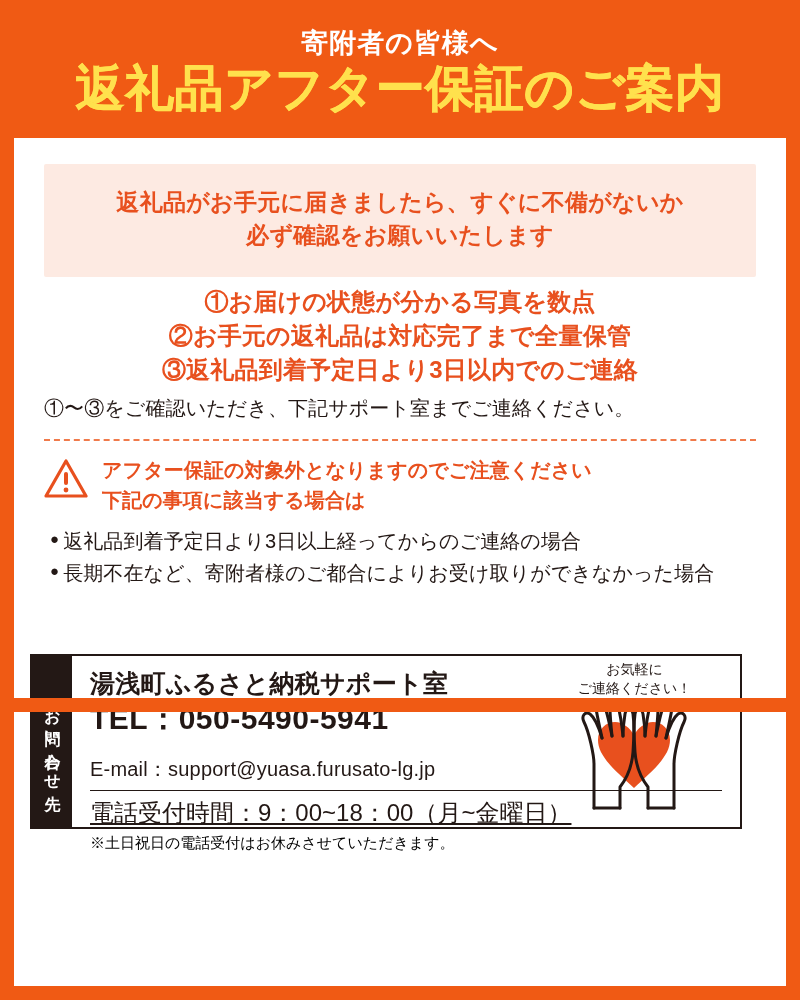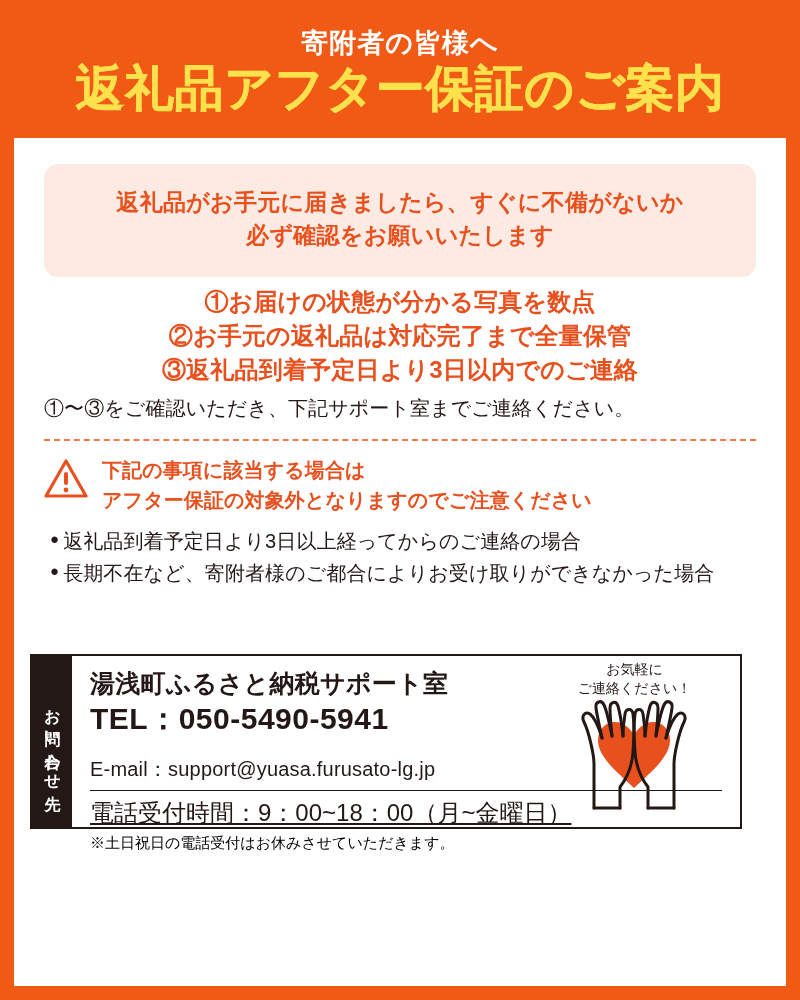--- a/index.html
+++ b/index.html
@@ -16,7 +16,7 @@
   .page {
     position: relative;
     width: 800px;
-    height: 1000px;
+    height: 712px;
     box-sizing: border-box;
     background: #f05a14;
   }

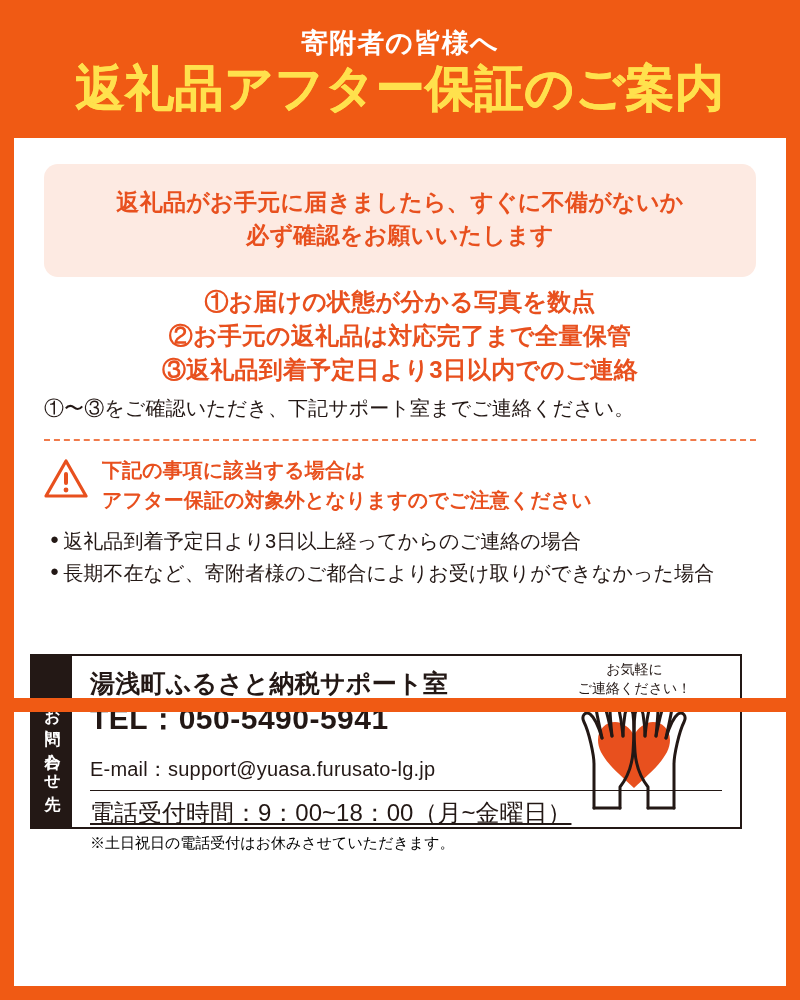--- a/index.html
+++ b/index.html
@@ -61,7 +61,7 @@
   
   .notice {
     background: #fdeae2;
-    border-radius: 14px;
+    border-radius: 2px;
     padding: 22px 10px 24px 10px;
     text-align: center;
   }

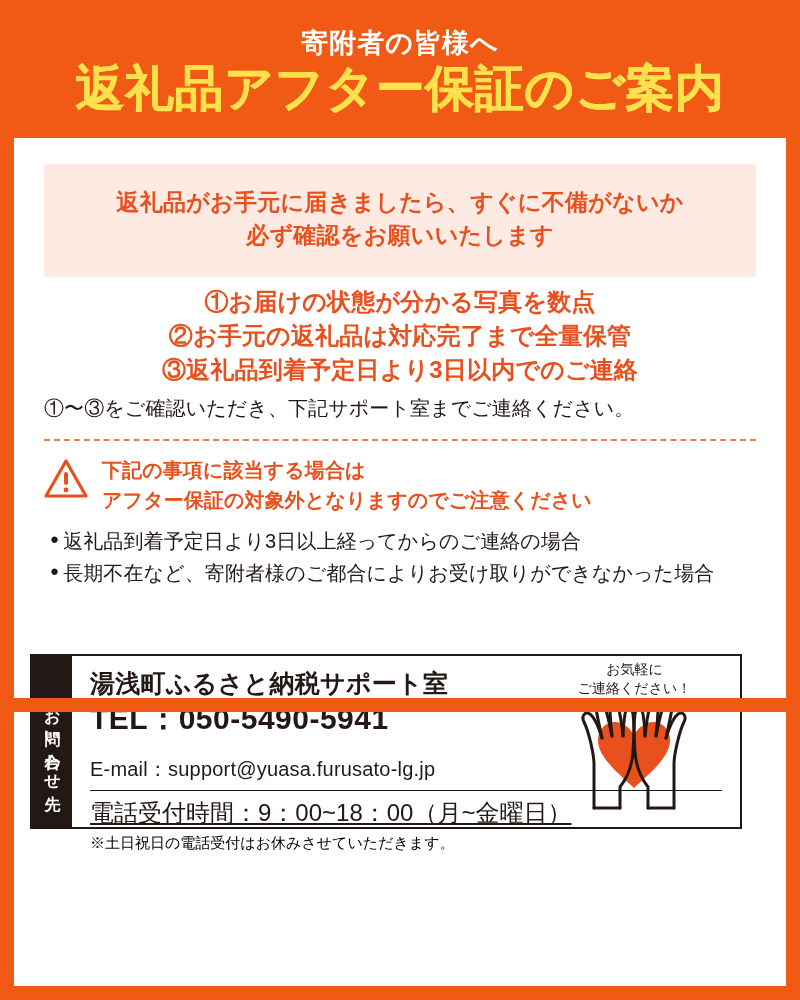--- a/index.html
+++ b/index.html
@@ -282,8 +282,8 @@
         </svg>
       </div>
       <div>
+        <div class="warn-text">アフター保証の対象外となりますのでご注意ください</div>
         <div class="warn-text">下記の事項に該当する場合は</div>
-        <div class="warn-text">アフター保証の対象外となりますのでご注意ください</div>
       </div>
     </div>
 

